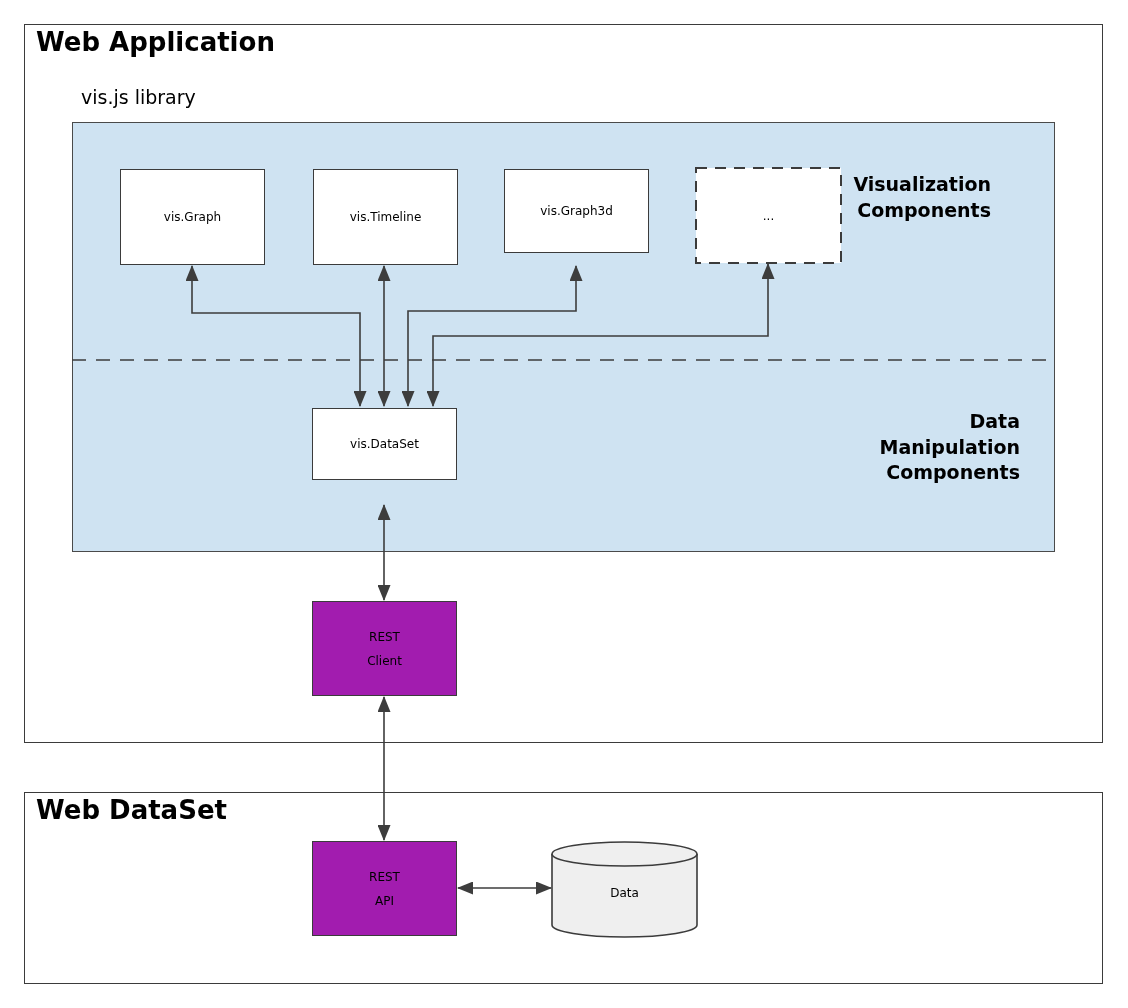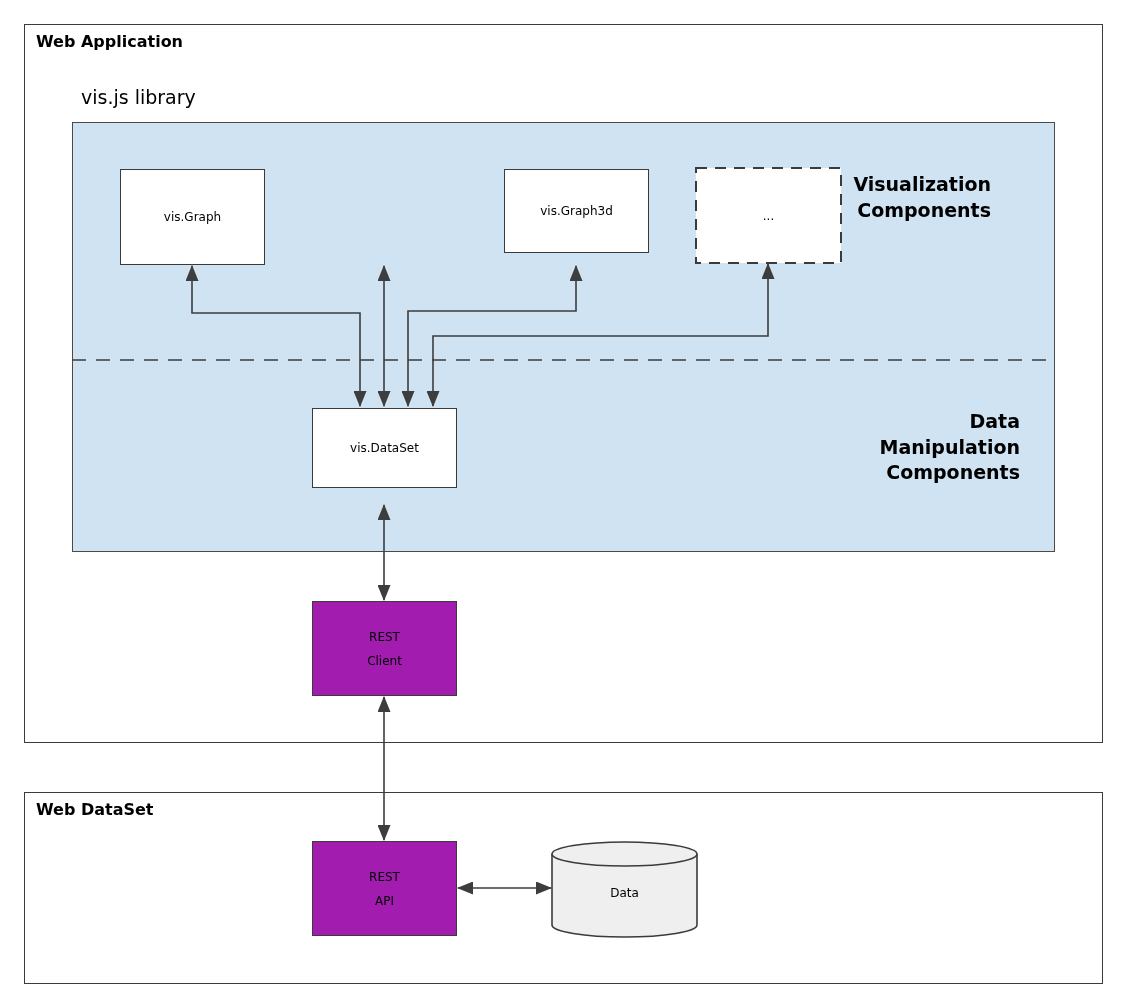--- a/index.html
+++ b/index.html
@@ -28,7 +28,7 @@
   .node.gray  { background:#a21caf; }
   .node.naked { border:none; background:transparent; }
   .title {
-    position:absolute; font-weight:bold; font-size:16px; line-height:26px;
+    position:absolute; font-weight:bold; font-size:26px; line-height:26px;
   }
   .sublabel {
     position:absolute; font-weight:normal; font-size:19px; line-height:25px;

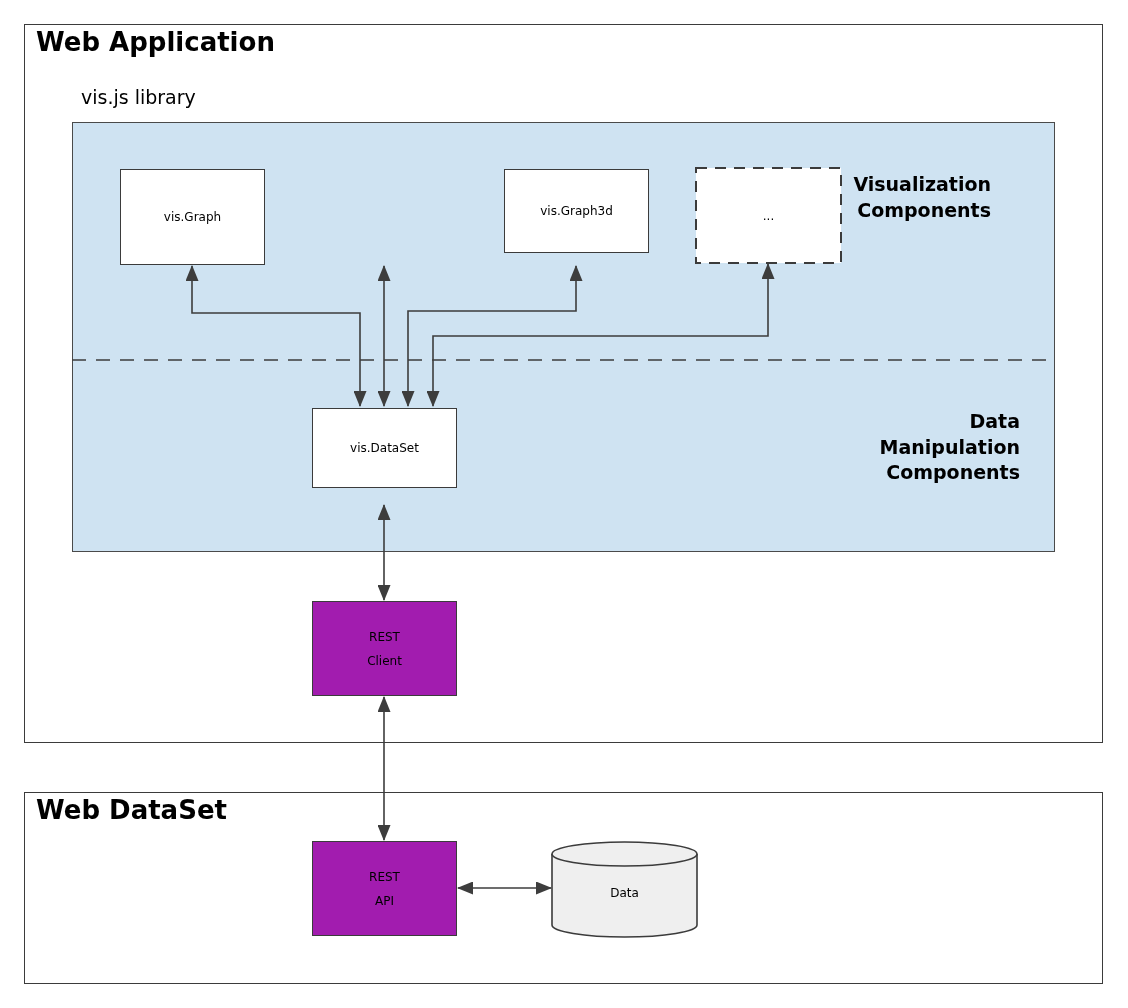--- a/index.html
+++ b/index.html
@@ -83,6 +83,9 @@
   <div class="node white" style="left:120px; top:169px; width:145px; height:96px;">
     <span>vis.Graph</span>
   </div>
+  <div class="node white" style="left:313px; top:169px; width:145px; height:96px;">
+    <span>vis.Timeline</span>
+  </div>
   <div class="node white" style="left:504px; top:169px; width:145px; height:84px;">
     <span>vis.Graph3d</span>
   </div>

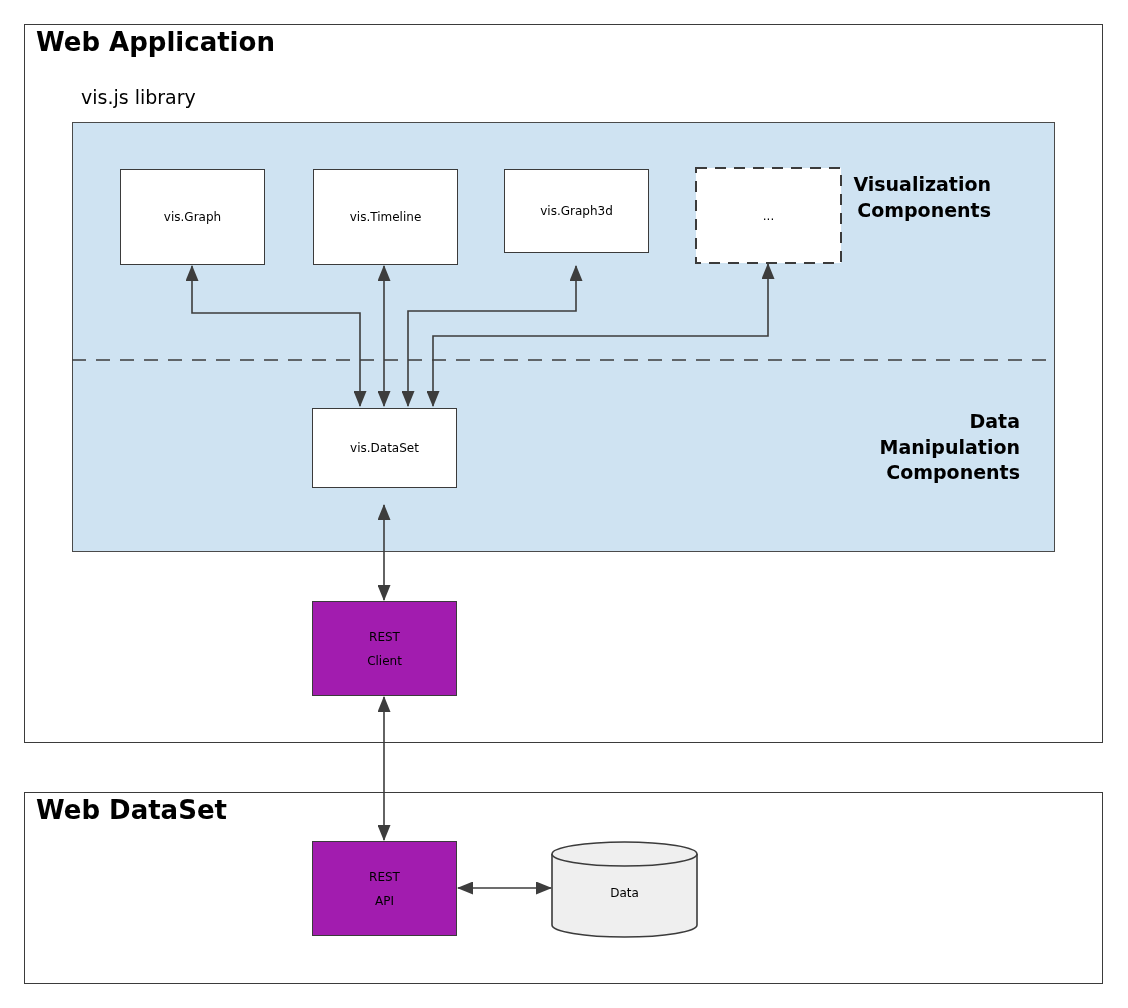--- a/index.html
+++ b/index.html
@@ -93,7 +93,7 @@
     <span>...</span>
   </div>
 
-  <div class="node white" style="left:312px; top:408px; width:145px; height:80px;">
+  <div class="node white" style="left:312px; top:408px; width:145px; height:72px;">
     <span>vis.DataSet</span>
   </div>
 

